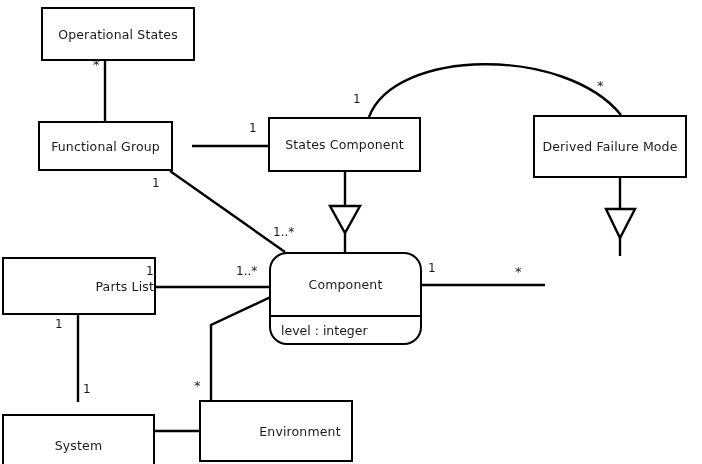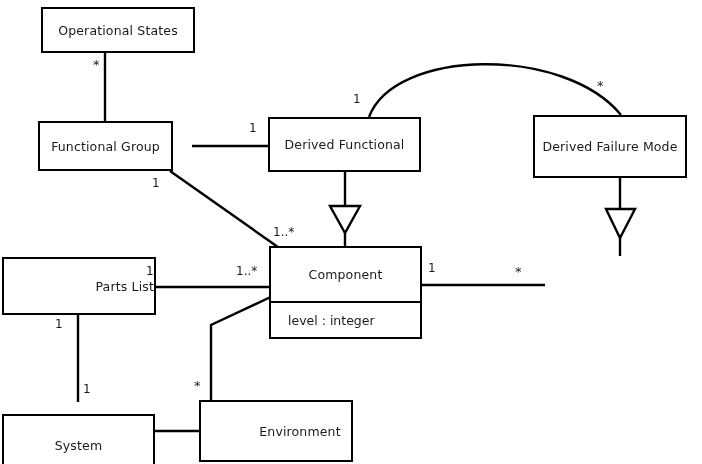--- a/index.html
+++ b/index.html
@@ -103,7 +103,7 @@
     </g>
   </svg>
 
-  <div class="uml-class" style="left:41px; top:7px; width:154px; height:46px;">
+  <div class="uml-class" style="left:41px; top:7px; width:154px; height:54px;">
     <div class="uml-name">Operational States</div>
   </div>
 

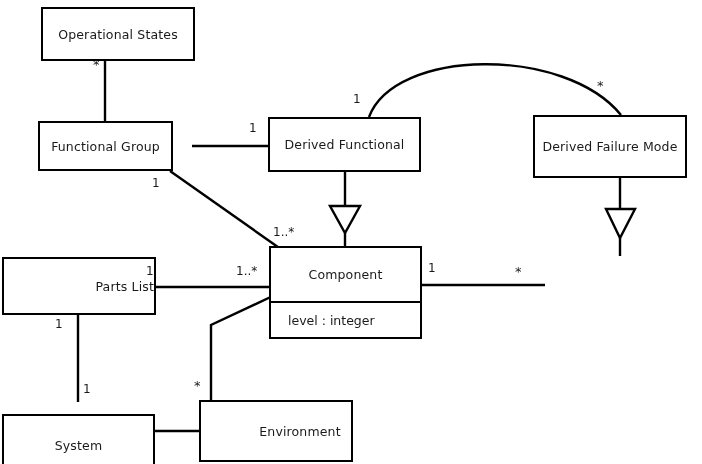--- a/index.html
+++ b/index.html
@@ -112,7 +112,7 @@
   </div>
 
   <div class="uml-class" style="left:268px; top:117px; width:153px; height:55px;">
-    <div class="uml-name">Derived Functional</div>
+    <div class="uml-name">States Component</div>
   </div>
 
   <div class="uml-class" style="left:533px; top:115px; width:154px; height:63px;">

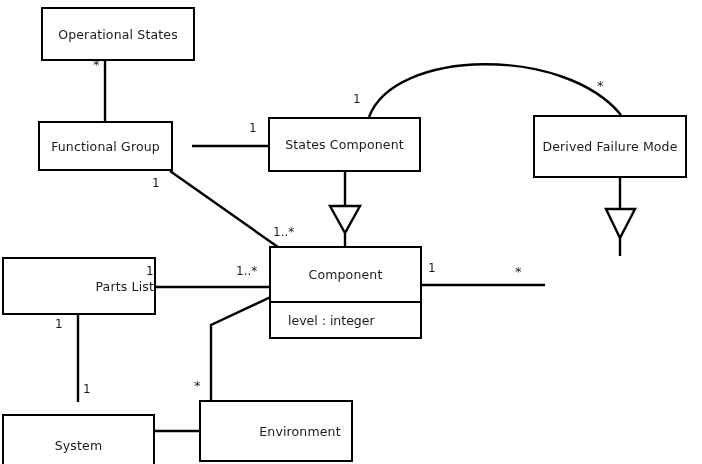--- a/index.html
+++ b/index.html
@@ -123,7 +123,7 @@
     <div class="uml-name">Parts List</div>
   </div>
 
-  <div class="uml-class" style="left:269px; top:246px; width:153px; height:93px;">
+  <div class="uml-class" style="left:269px; top:252px; width:153px; height:93px;border-radius:18px;">
     <div class="uml-name">Component</div>
     <div class="uml-attrs">
       <span class="uml-attr">level : integer</span>

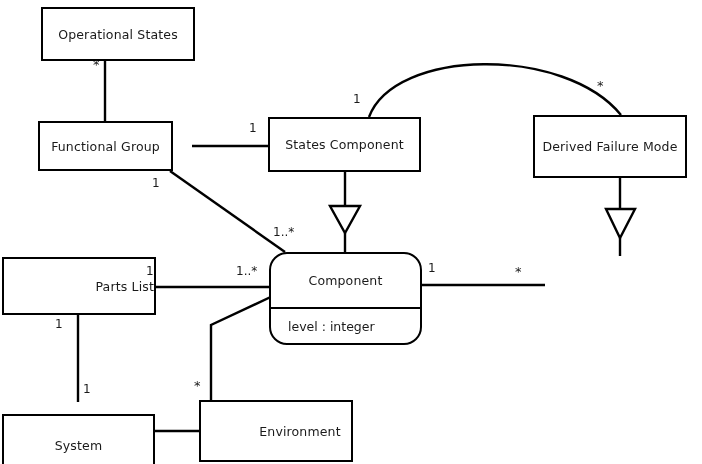--- a/index.html
+++ b/index.html
@@ -45,8 +45,8 @@
     border-top: 2px solid #000000;
     display: flex;
     align-items: center;
-    padding-left: 17px;
-    height: 36px;
+    padding-left: 10px;
+    height: 28px;
     box-sizing: border-box;
   }
   .uml-attr {

